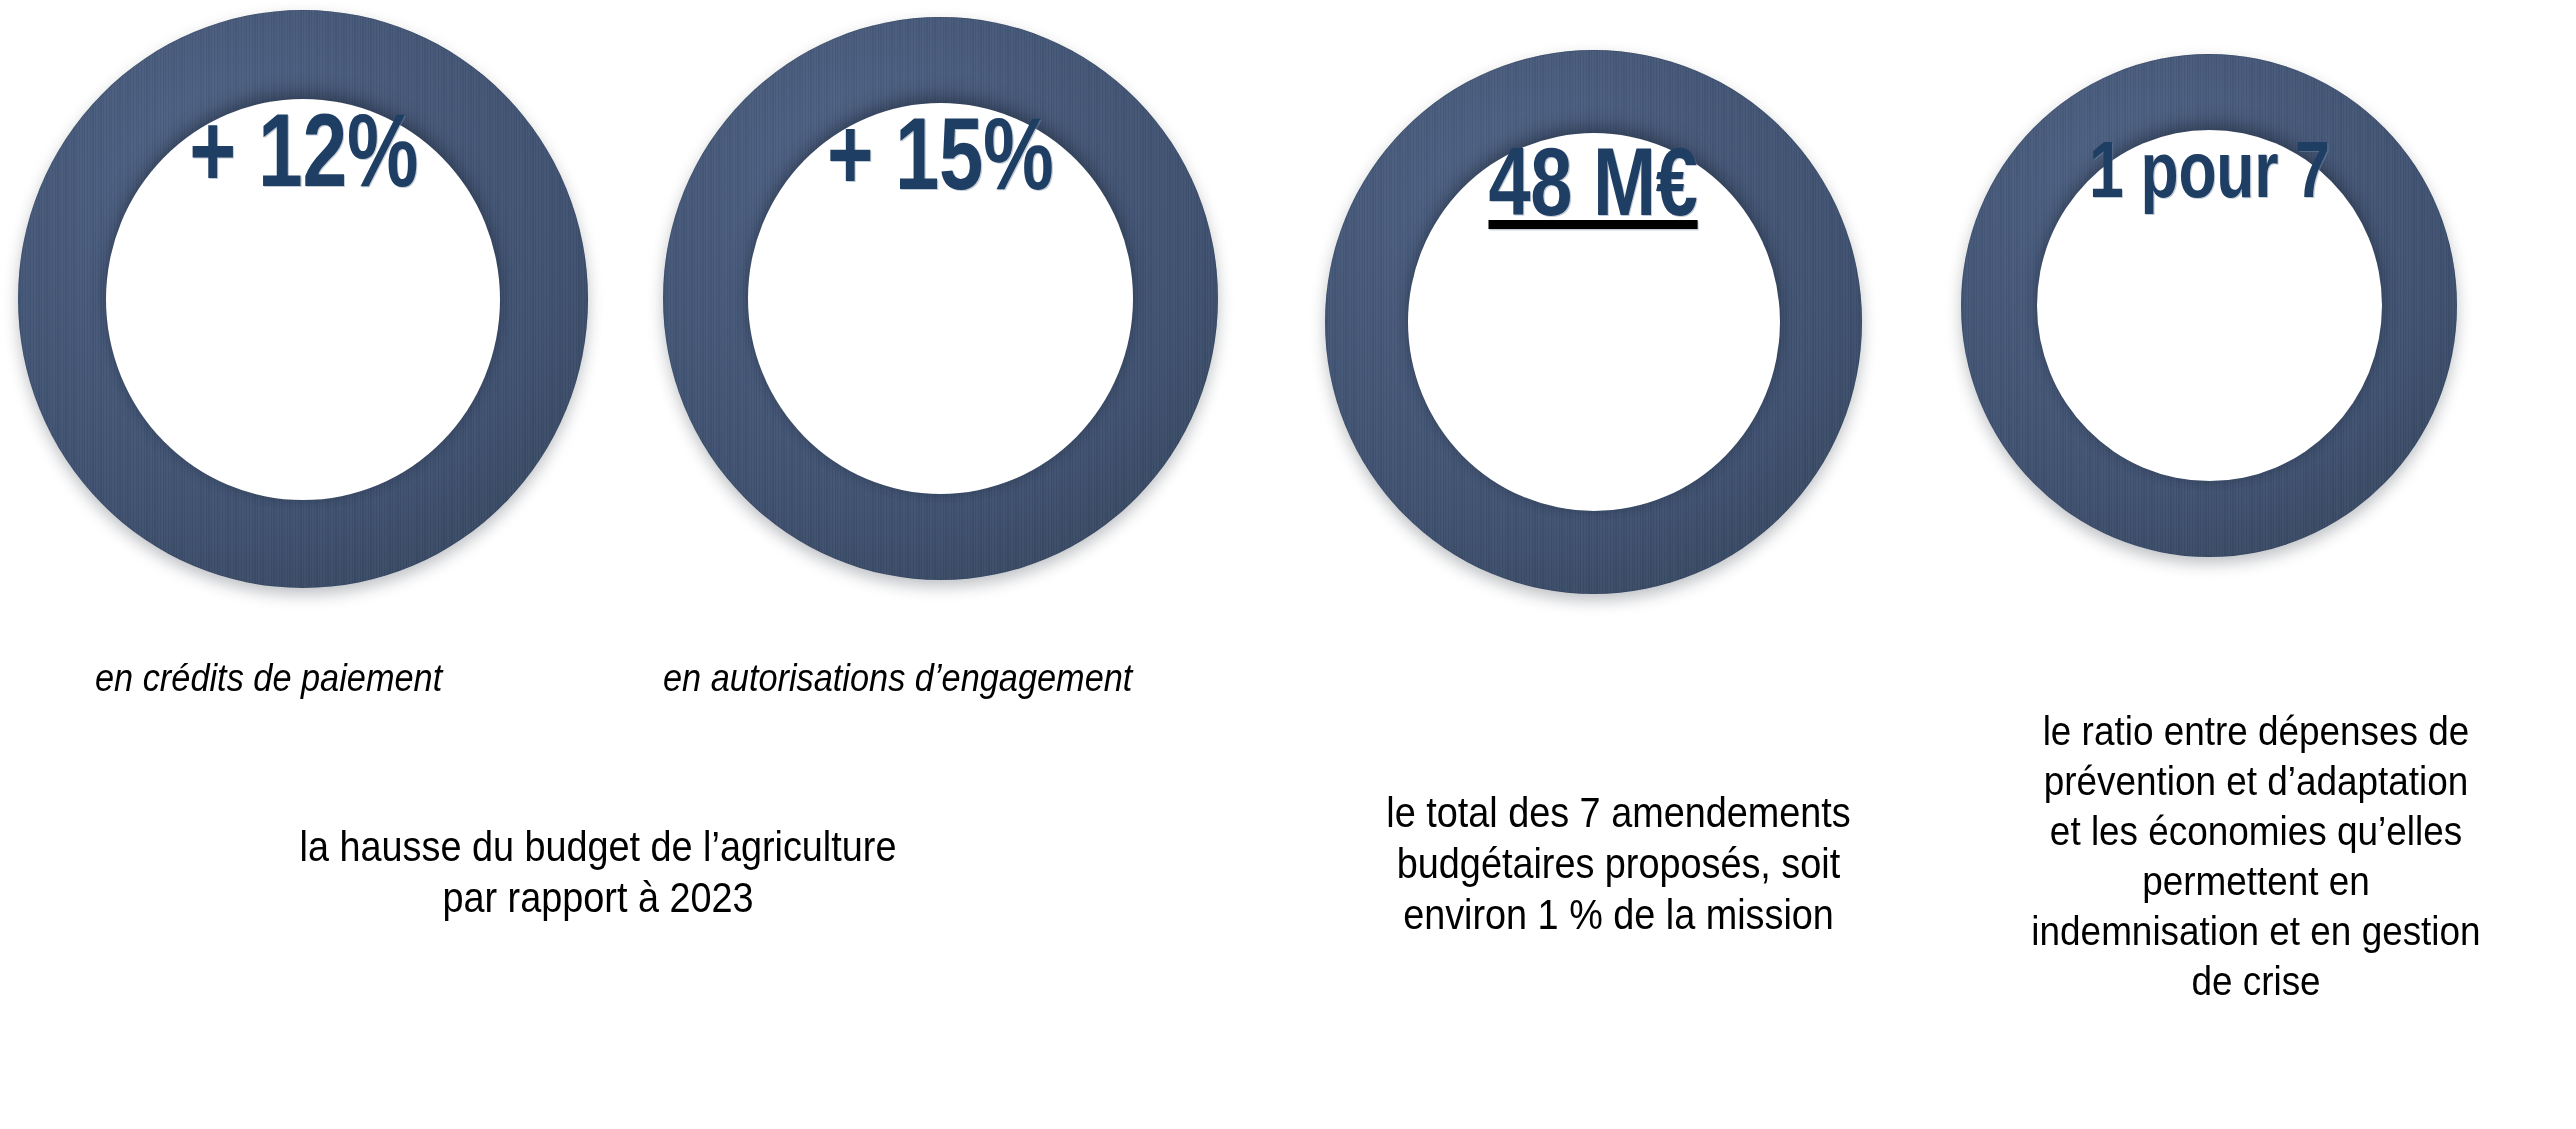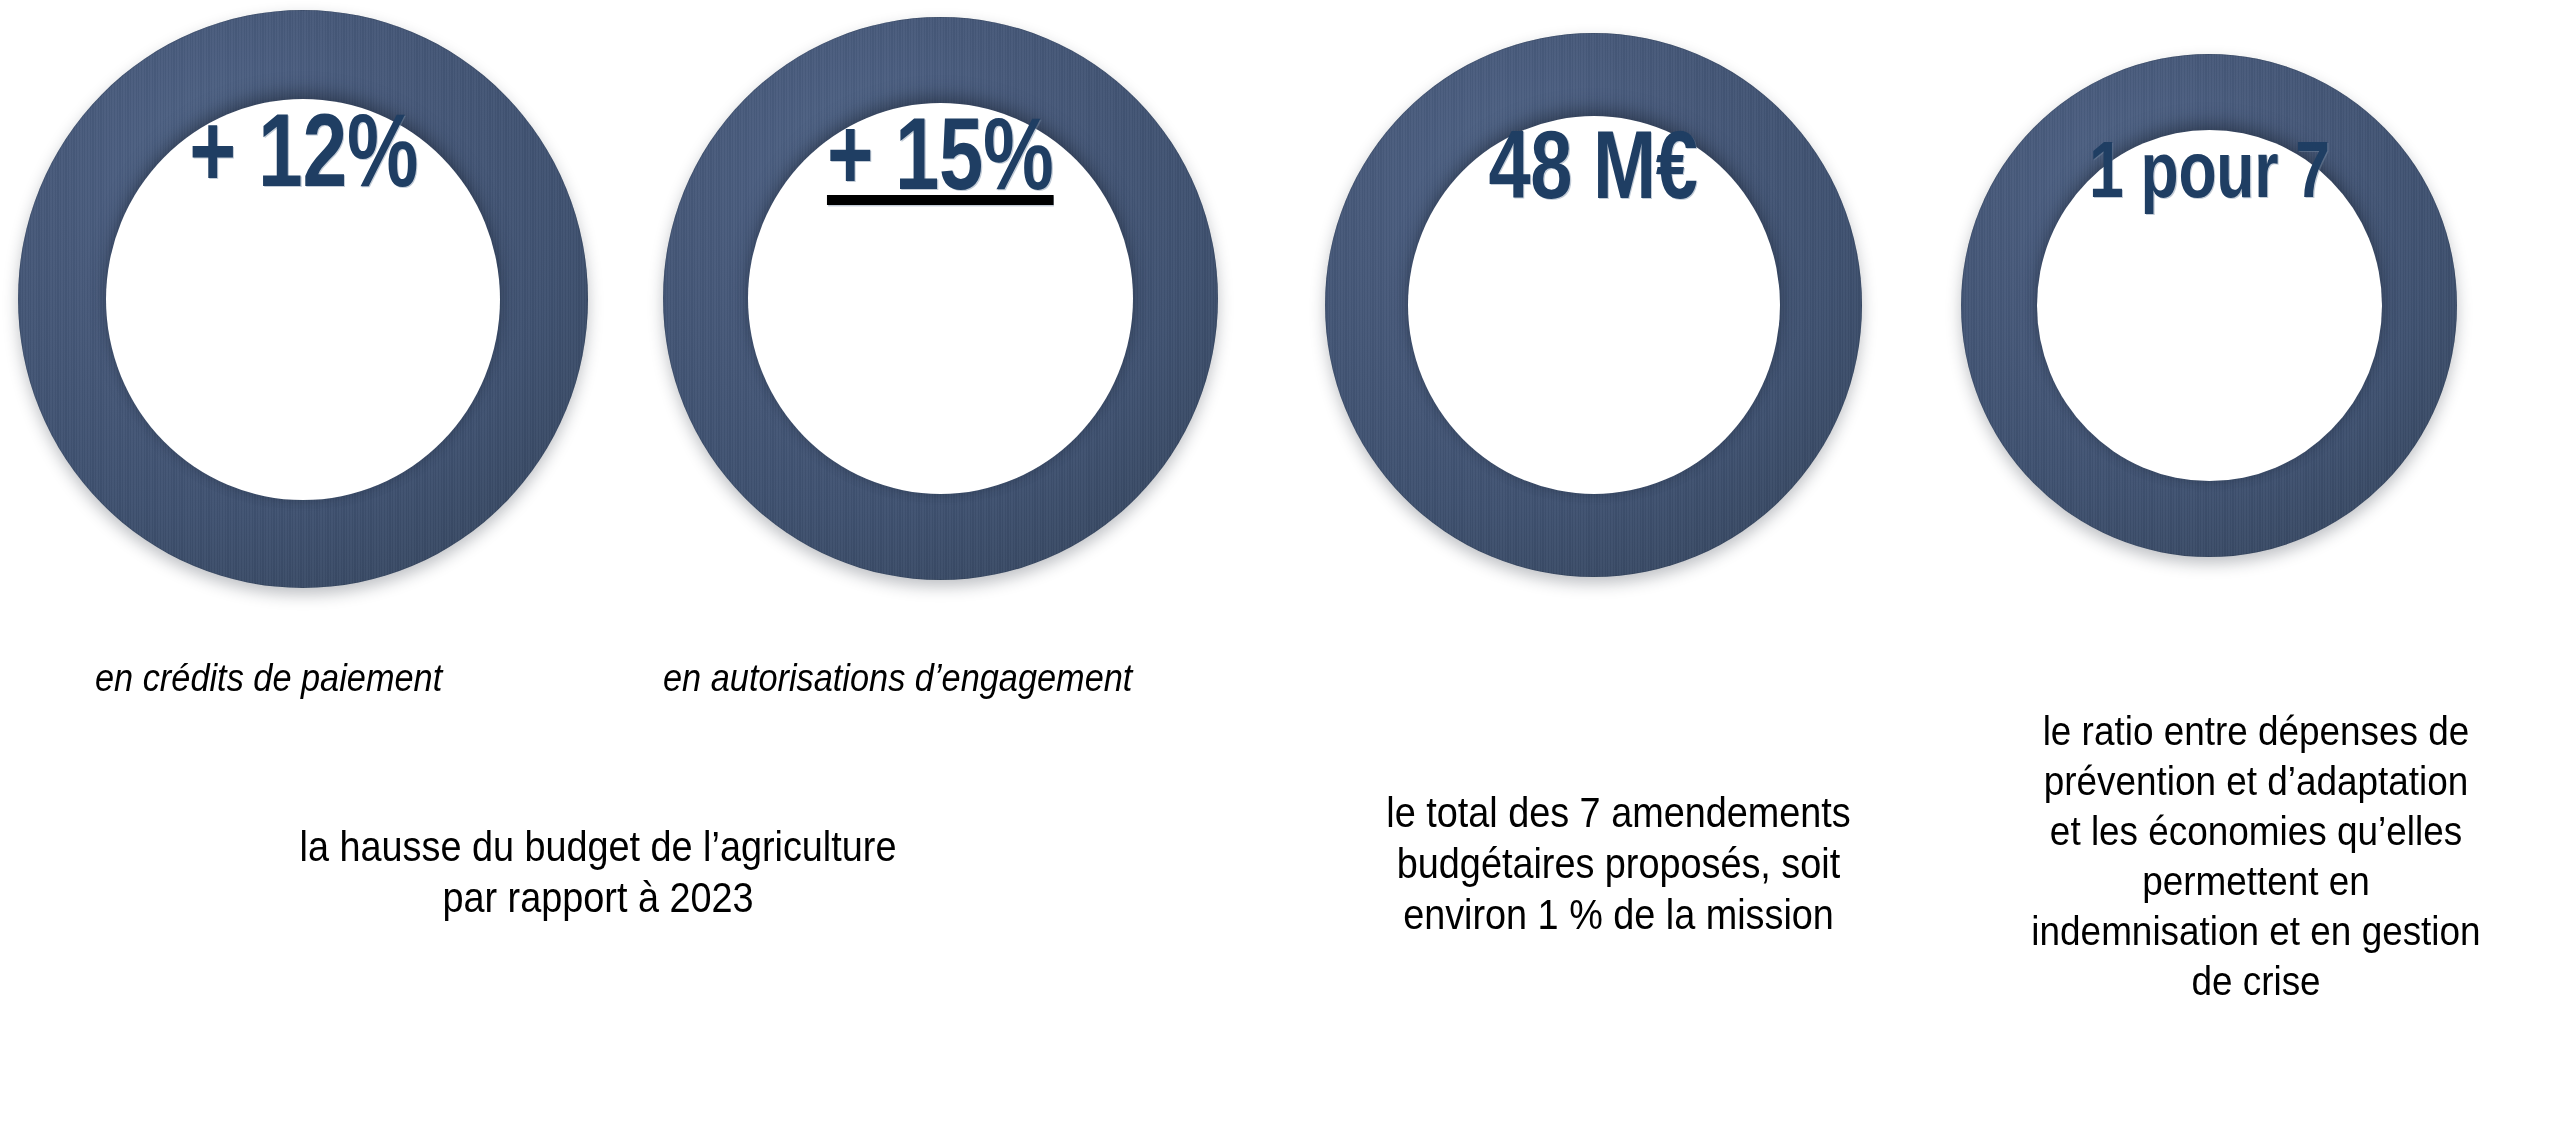--- a/index.html
+++ b/index.html
@@ -79,7 +79,7 @@
   #donut-0 .donut-hole { width: 394px; height: 401px; }
   #donut-0 .donut-value { font-size: 103px; }
 
-  #donut-1 { left: 663px;  top: 17px;  width: 555px; height: 563px; text-decoration: underline; }
+  #donut-1 { left: 663px;  top: 17px;  width: 555px; height: 563px; }
   #donut-1 .donut-hole { width: 385px; height: 391px; }
   #donut-1 .donut-value { font-size: 102px; }
 

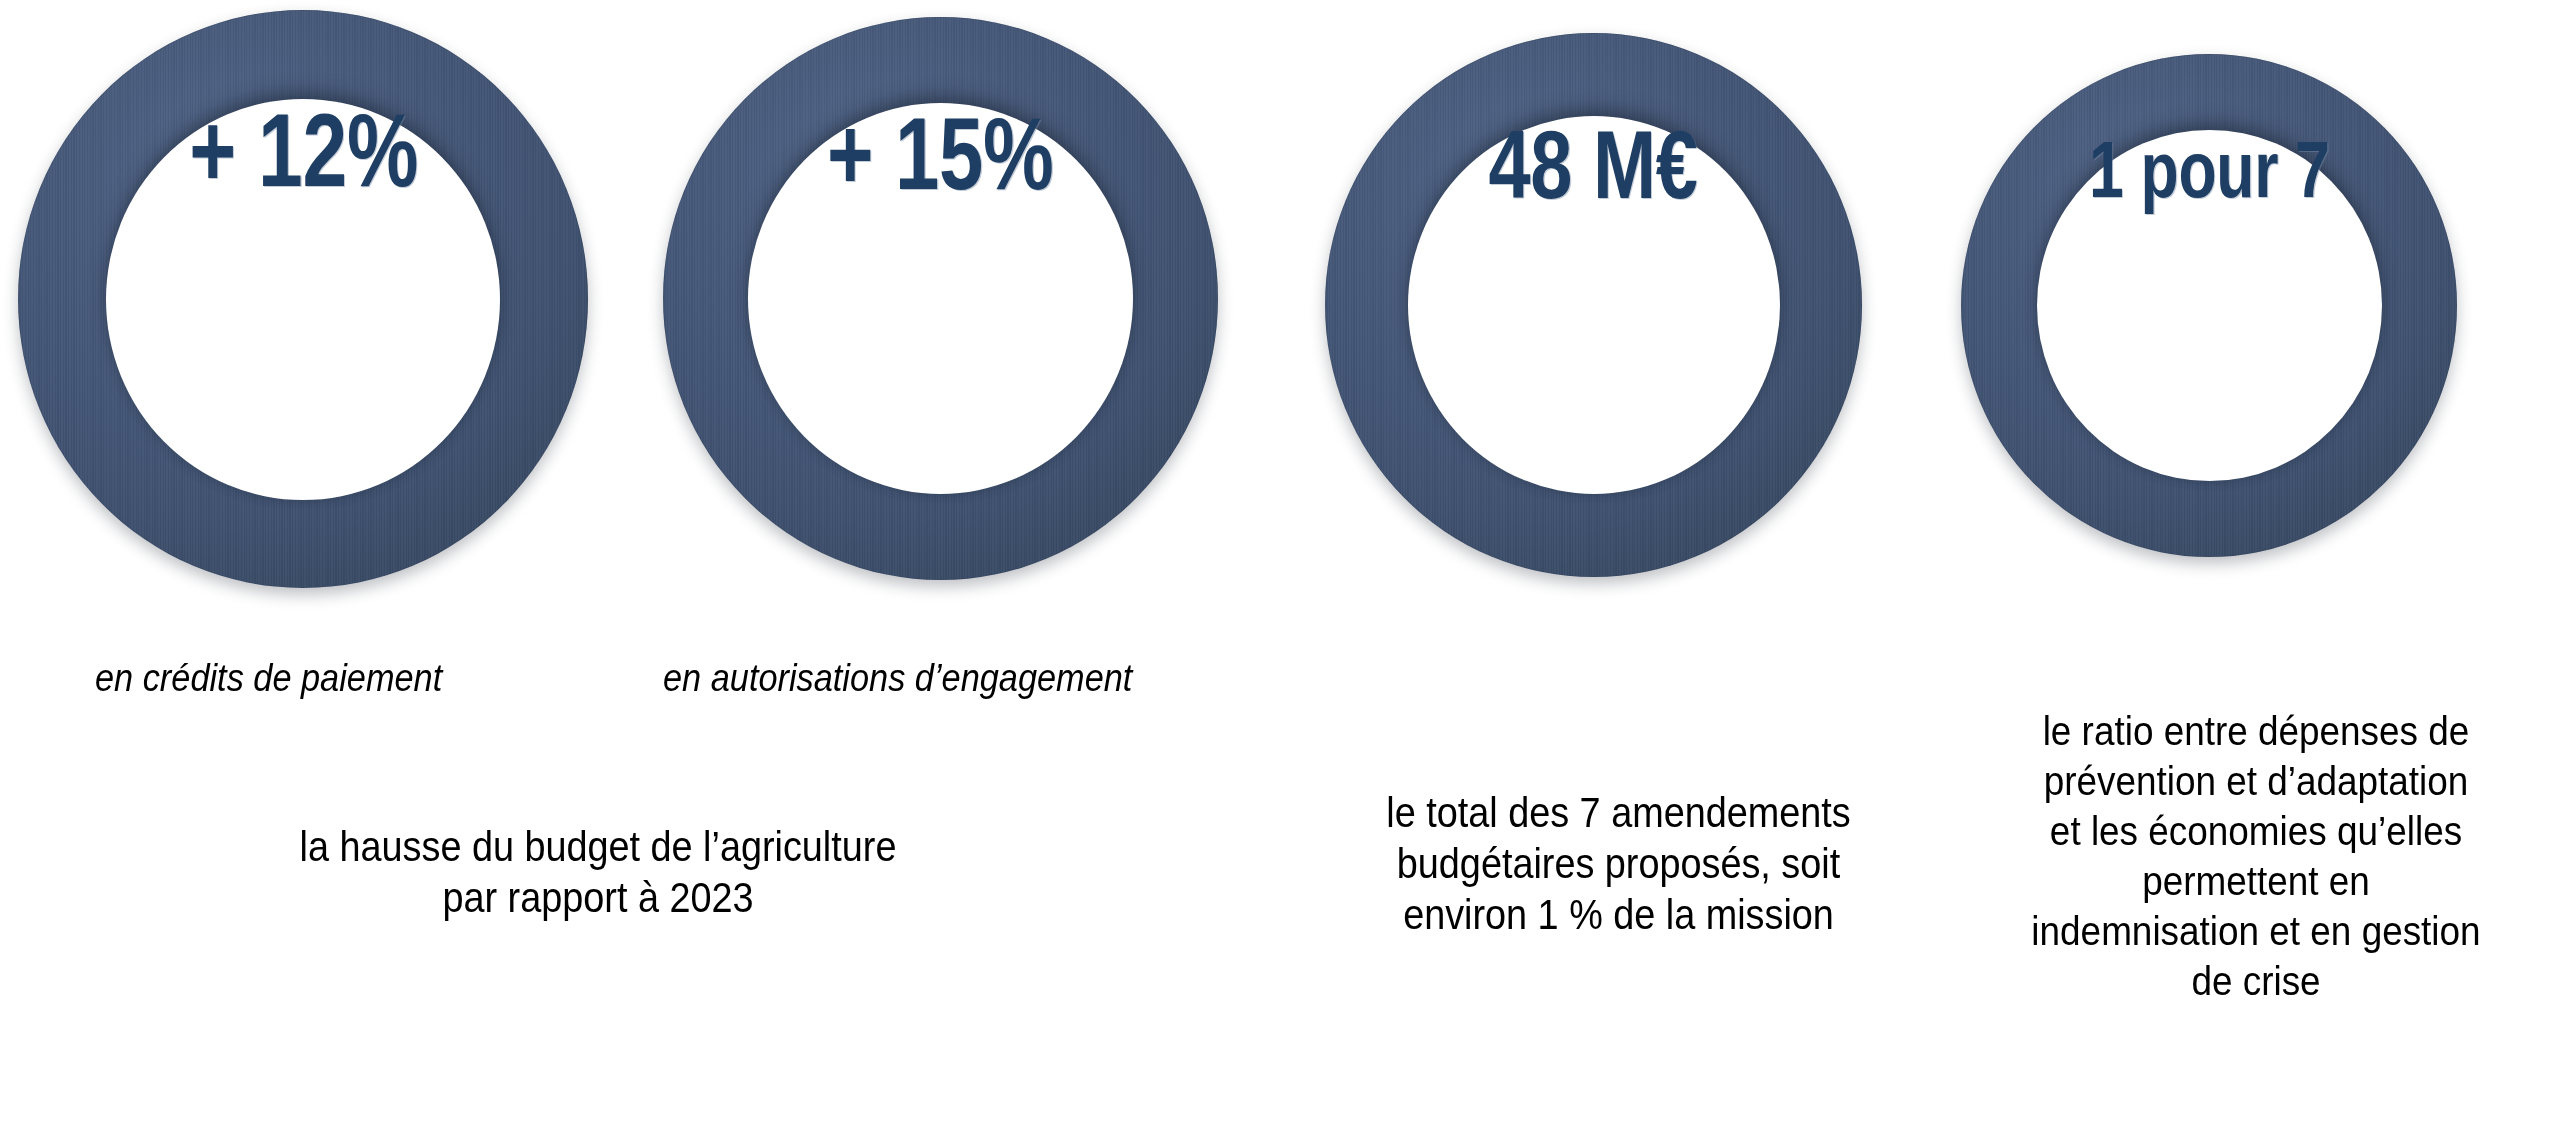--- a/index.html
+++ b/index.html
@@ -83,7 +83,7 @@
   #donut-1 .donut-hole { width: 385px; height: 391px; }
   #donut-1 .donut-value { font-size: 102px; }
 
-  #donut-2 { left: 1325px; top: 33px;  width: 537px; height: 544px; }
+  #donut-2 { left: 1325px; top: 50px;  width: 537px; height: 544px; text-decoration: underline; }
   #donut-2 .donut-hole { width: 372px; height: 378px; }
   #donut-2 .donut-value { font-size: 97px; }
 

